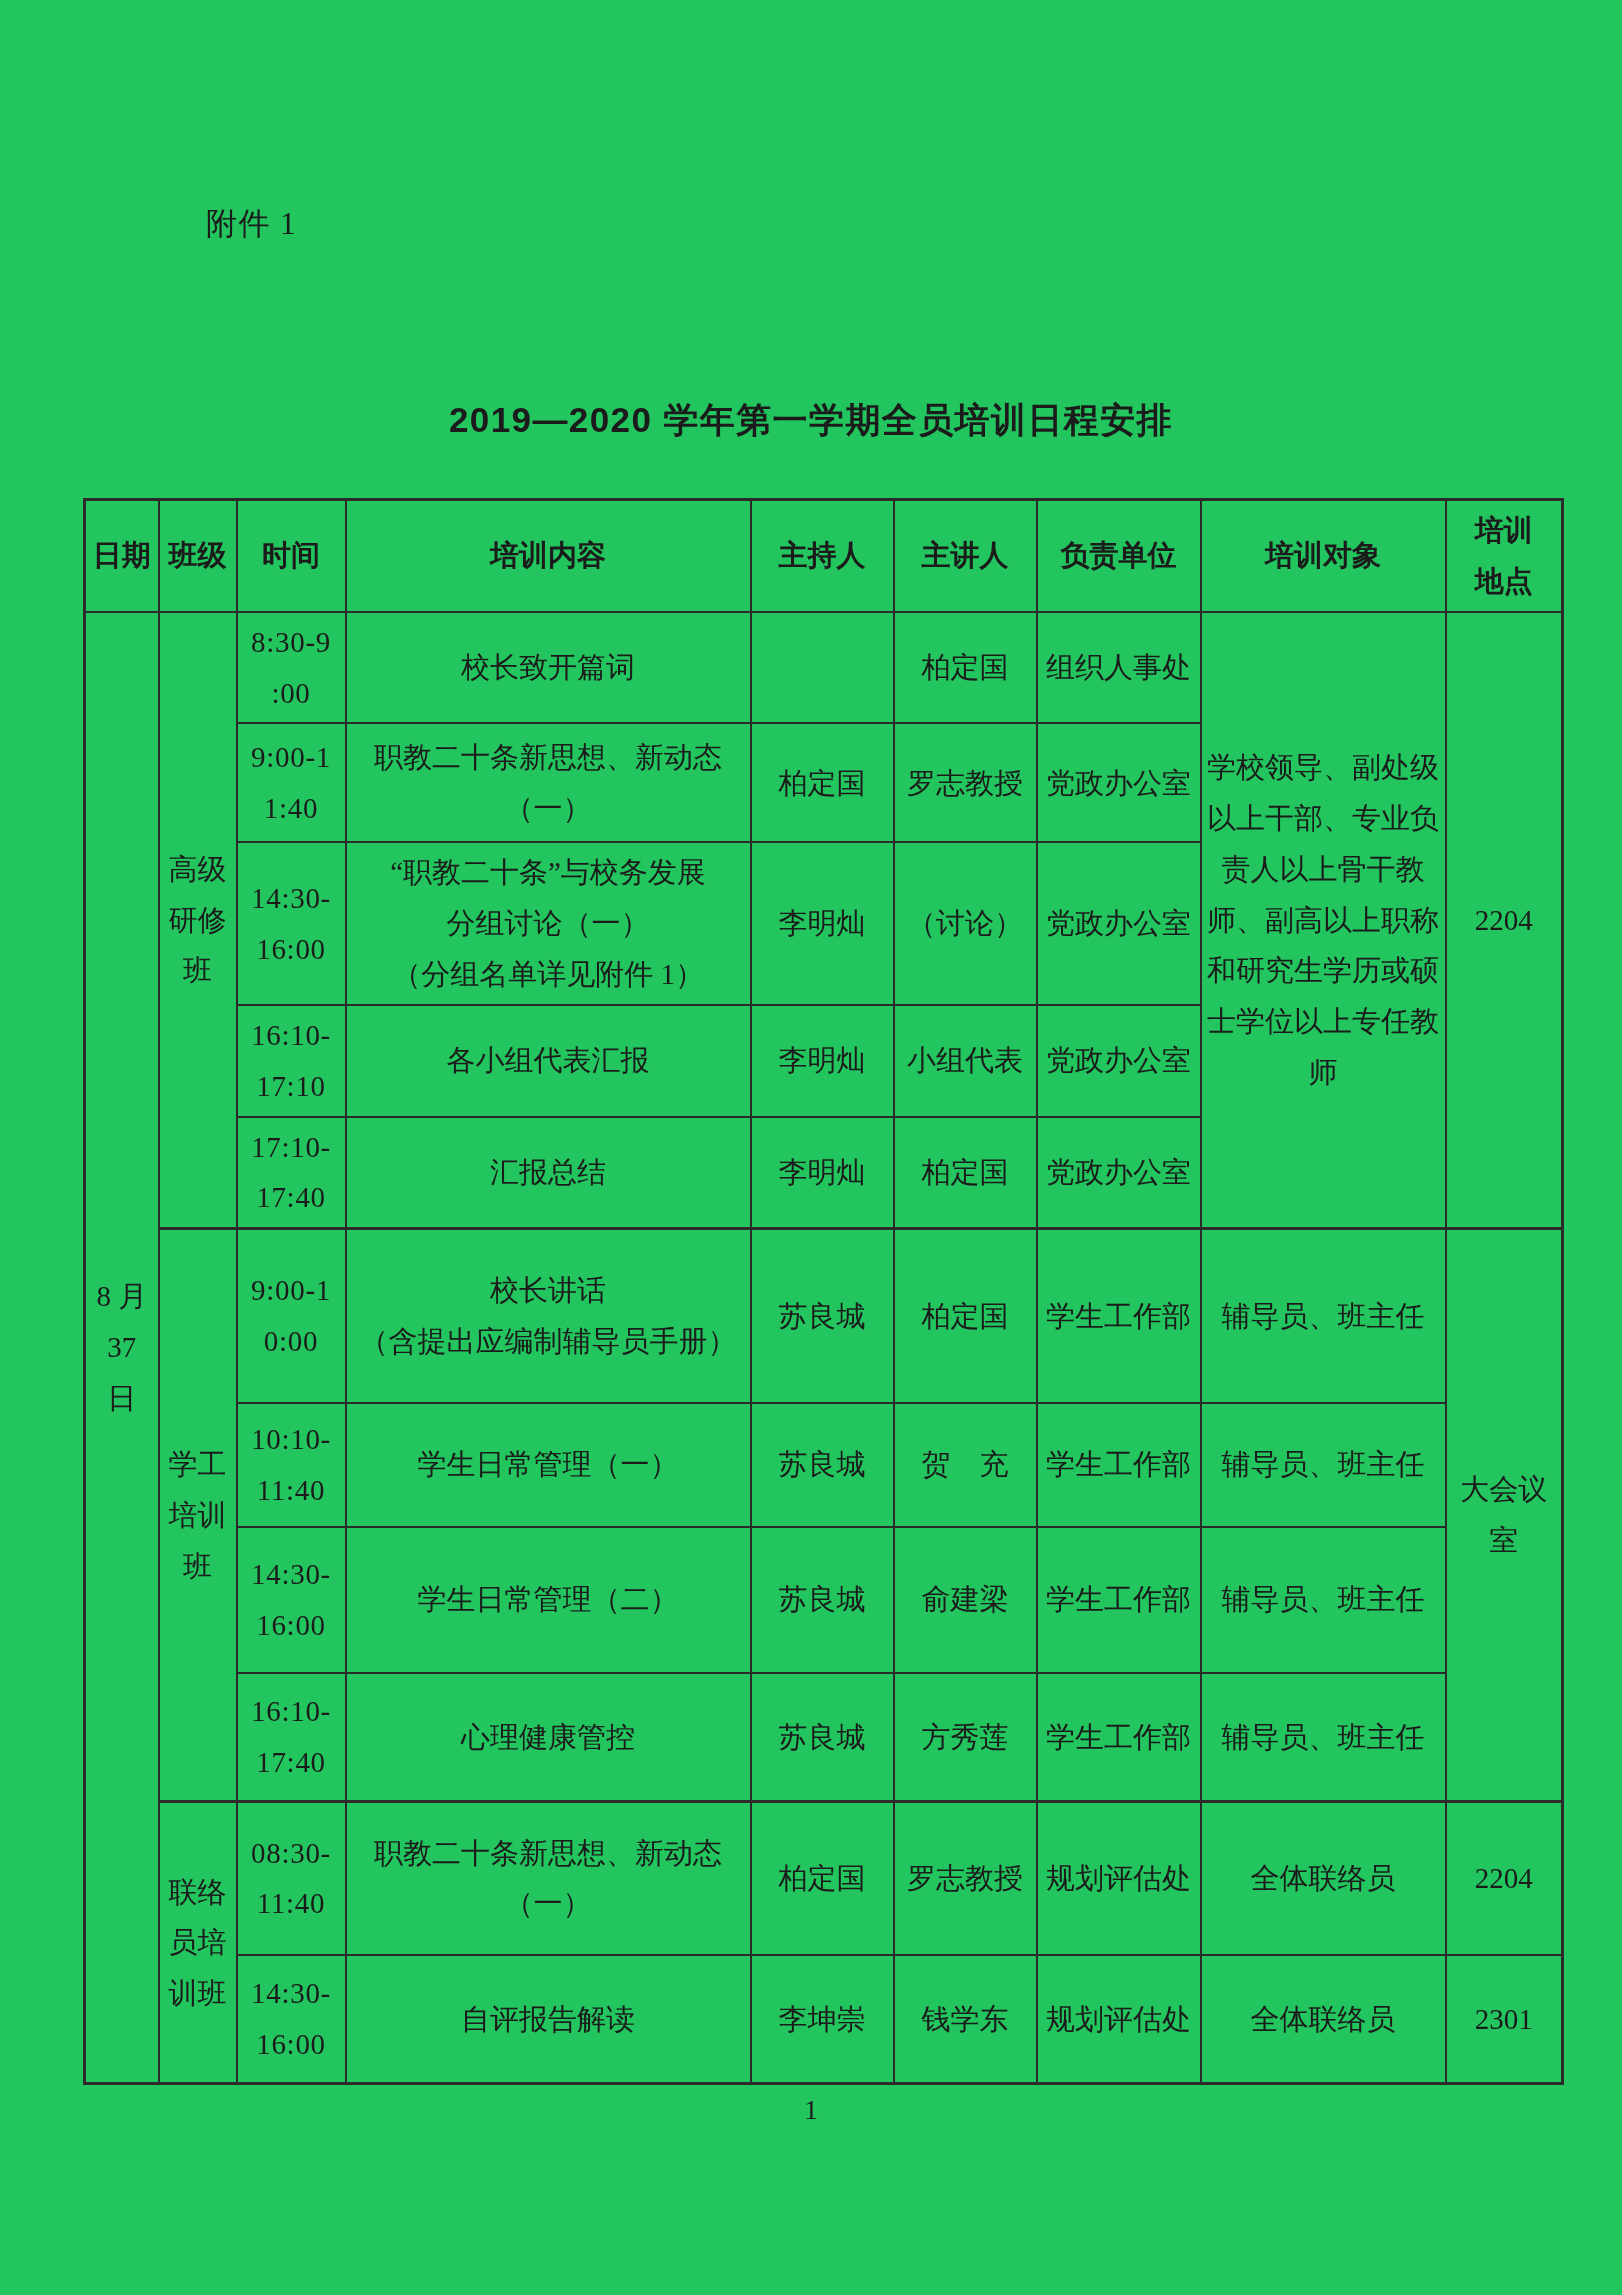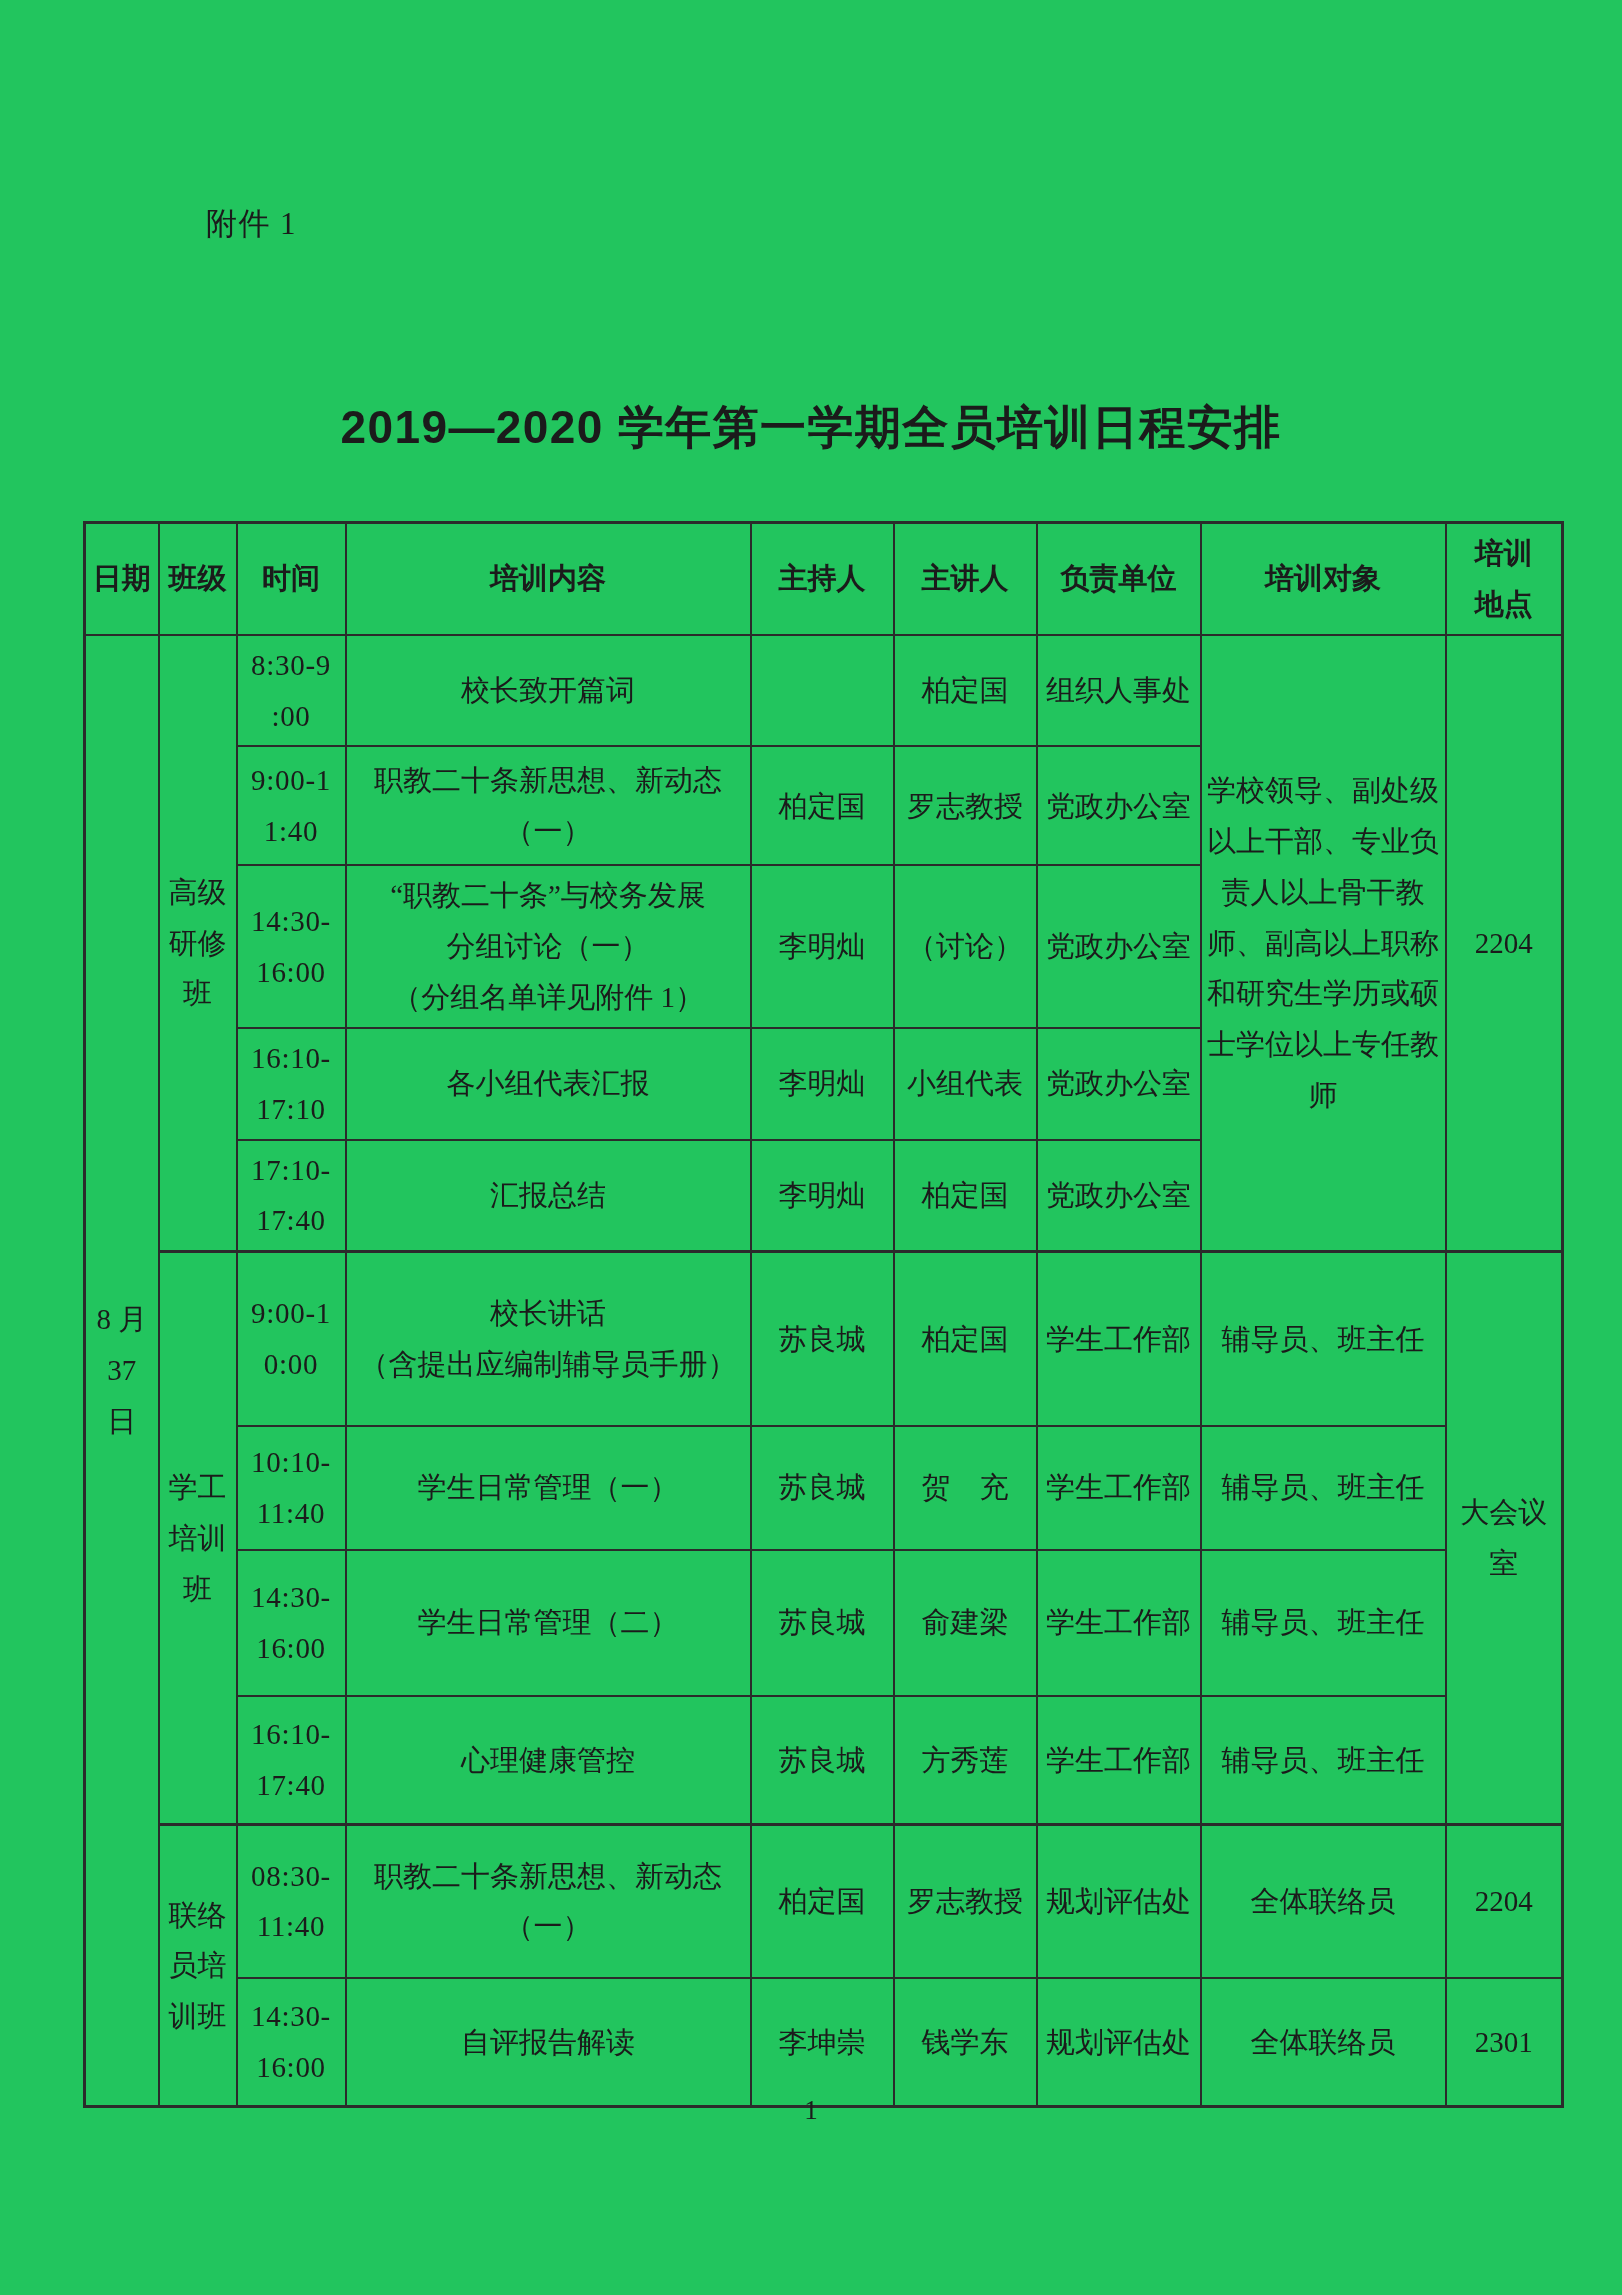--- a/index.html
+++ b/index.html
@@ -29,7 +29,7 @@
     position: absolute; top: 397px; left: 0; width: 100%;
     text-align: center;
     font-family: "Liberation Sans", "DejaVu Sans", sans-serif;
-    font-weight: bold; font-size: 46px; letter-spacing: 1.4px;
+    font-weight: bold; font-size: 35px; letter-spacing: 1.4px;
   }
   table.schedule {
     position: absolute; left: 83px; top: 521px;

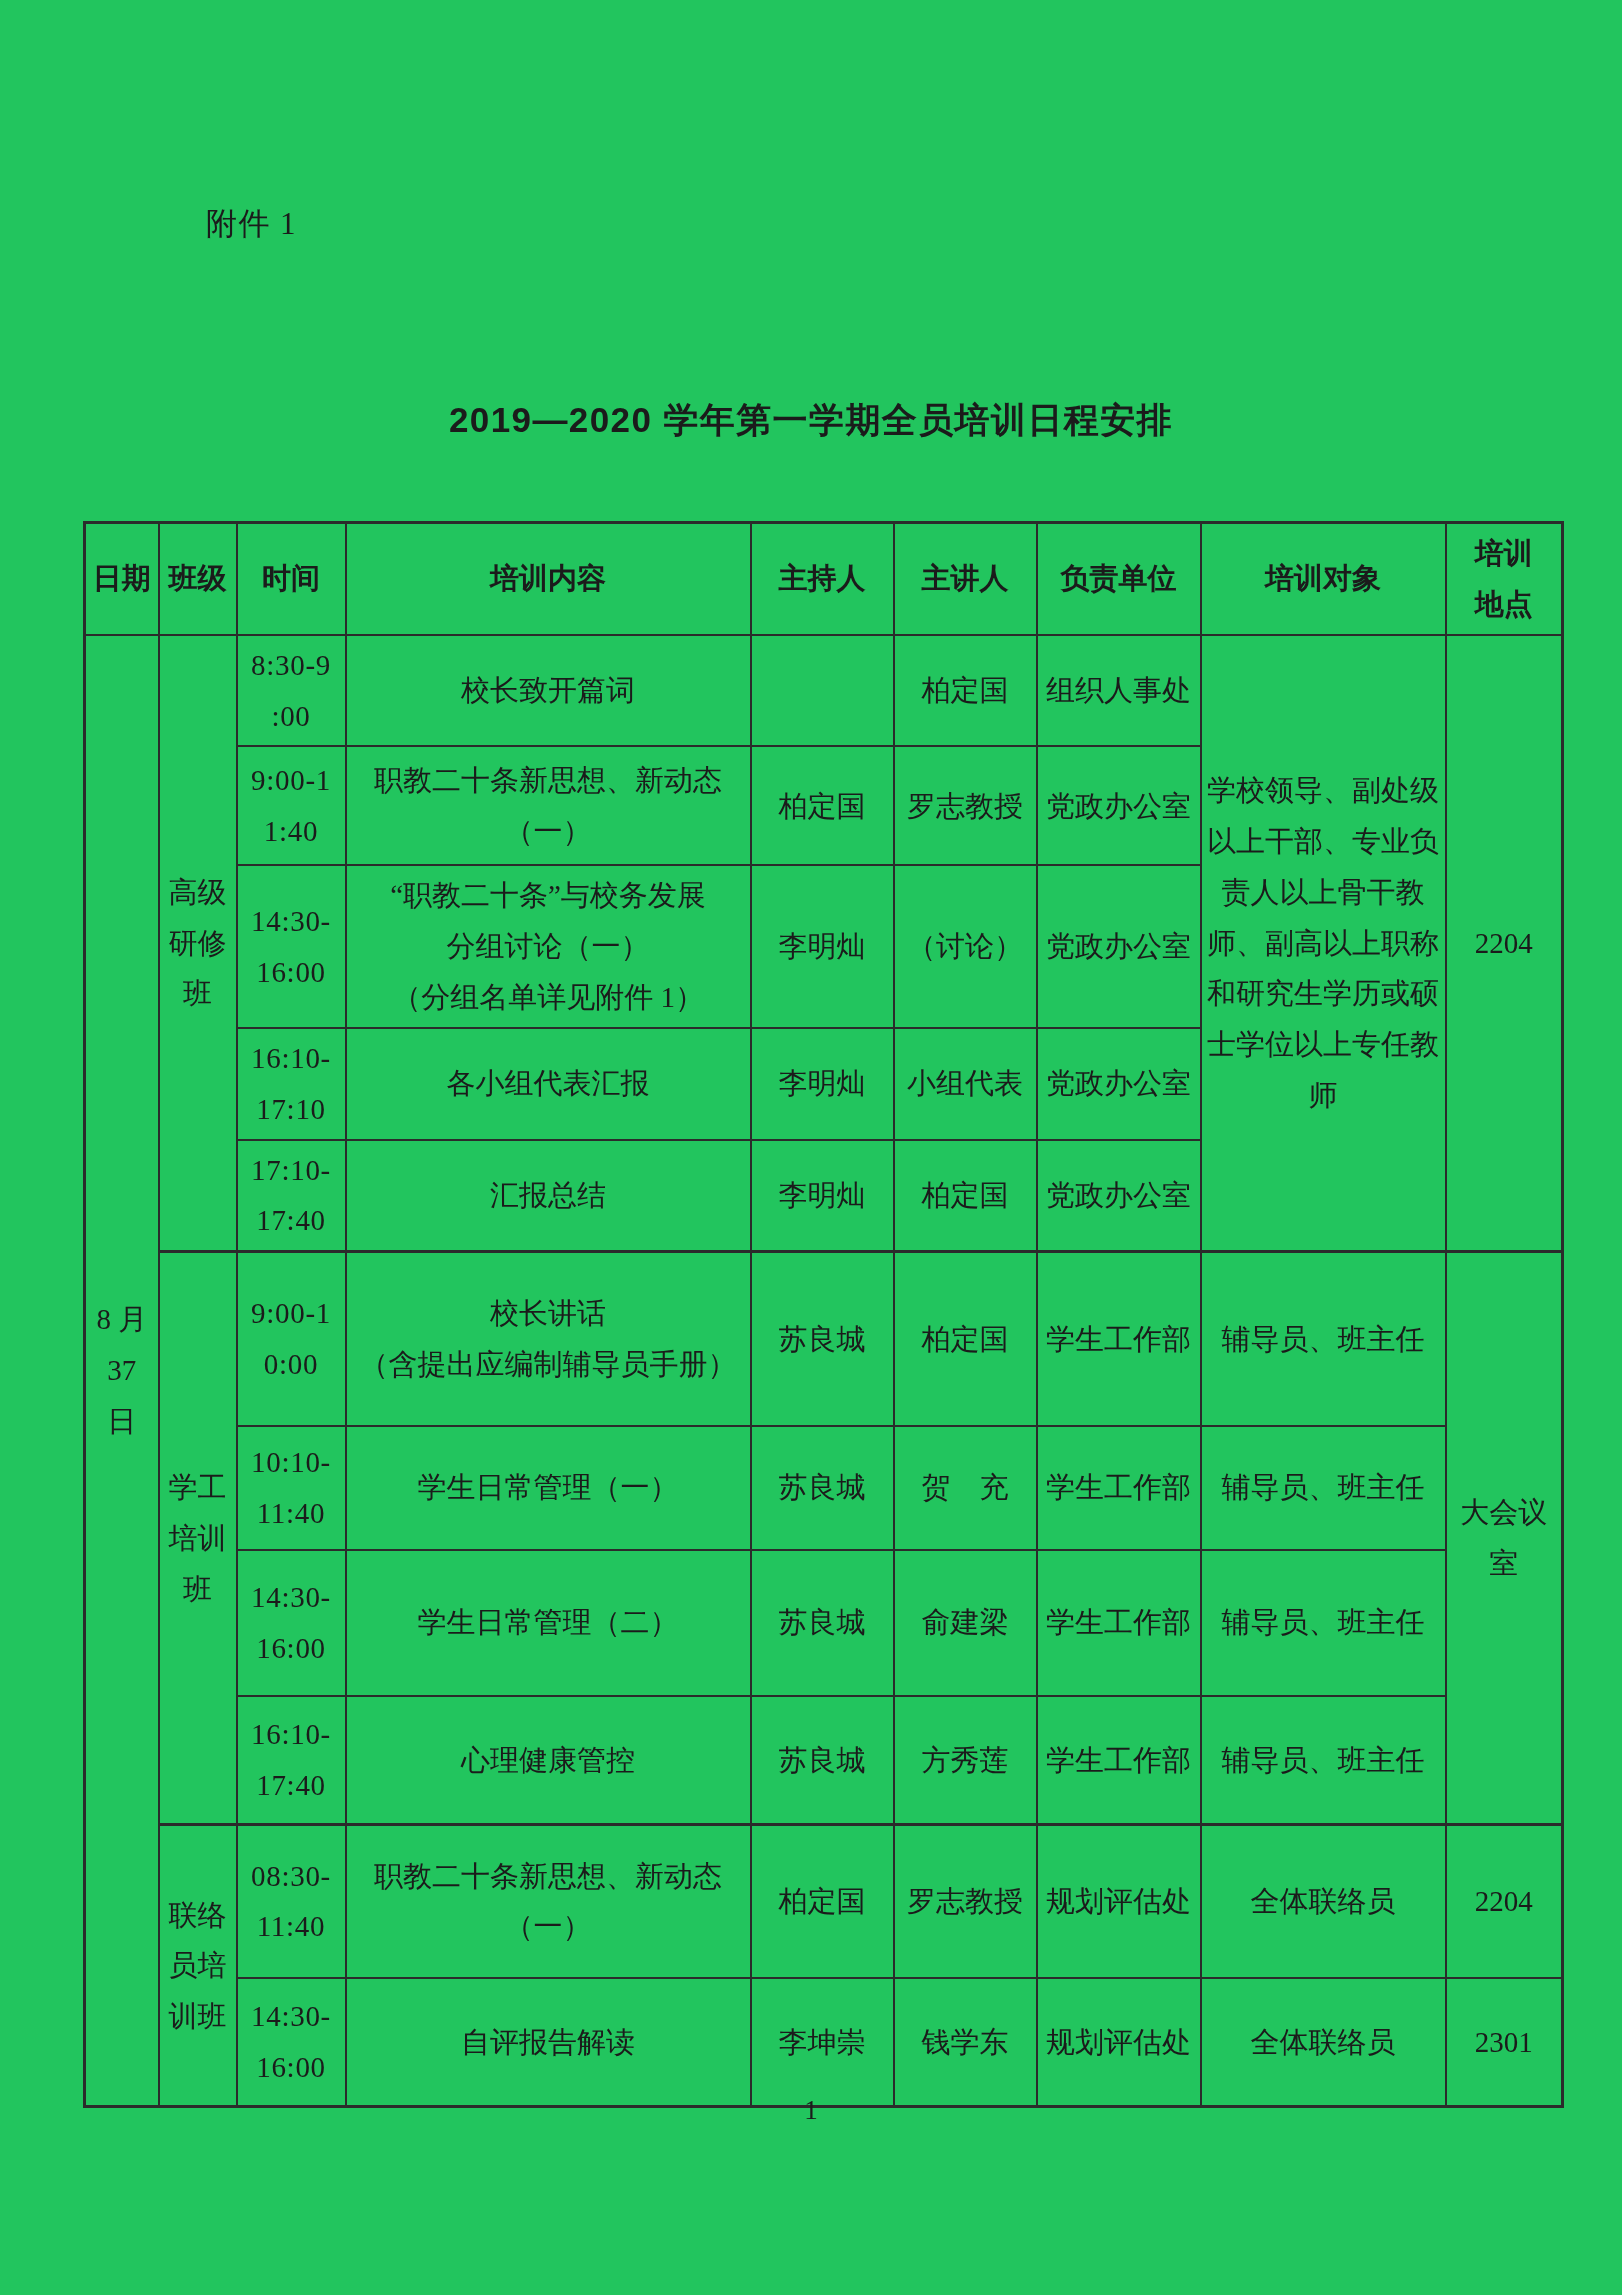--- a/index.html
+++ b/index.html
@@ -32,7 +32,7 @@
     font-weight: bold; font-size: 35px; letter-spacing: 1.4px;
   }
   table.schedule {
-    position: absolute; left: 83px; top: 521px;
+    position: absolute; left: 83px; top: 498px;
     width: 1479px;
     border-collapse: collapse;
     table-layout: fixed;

